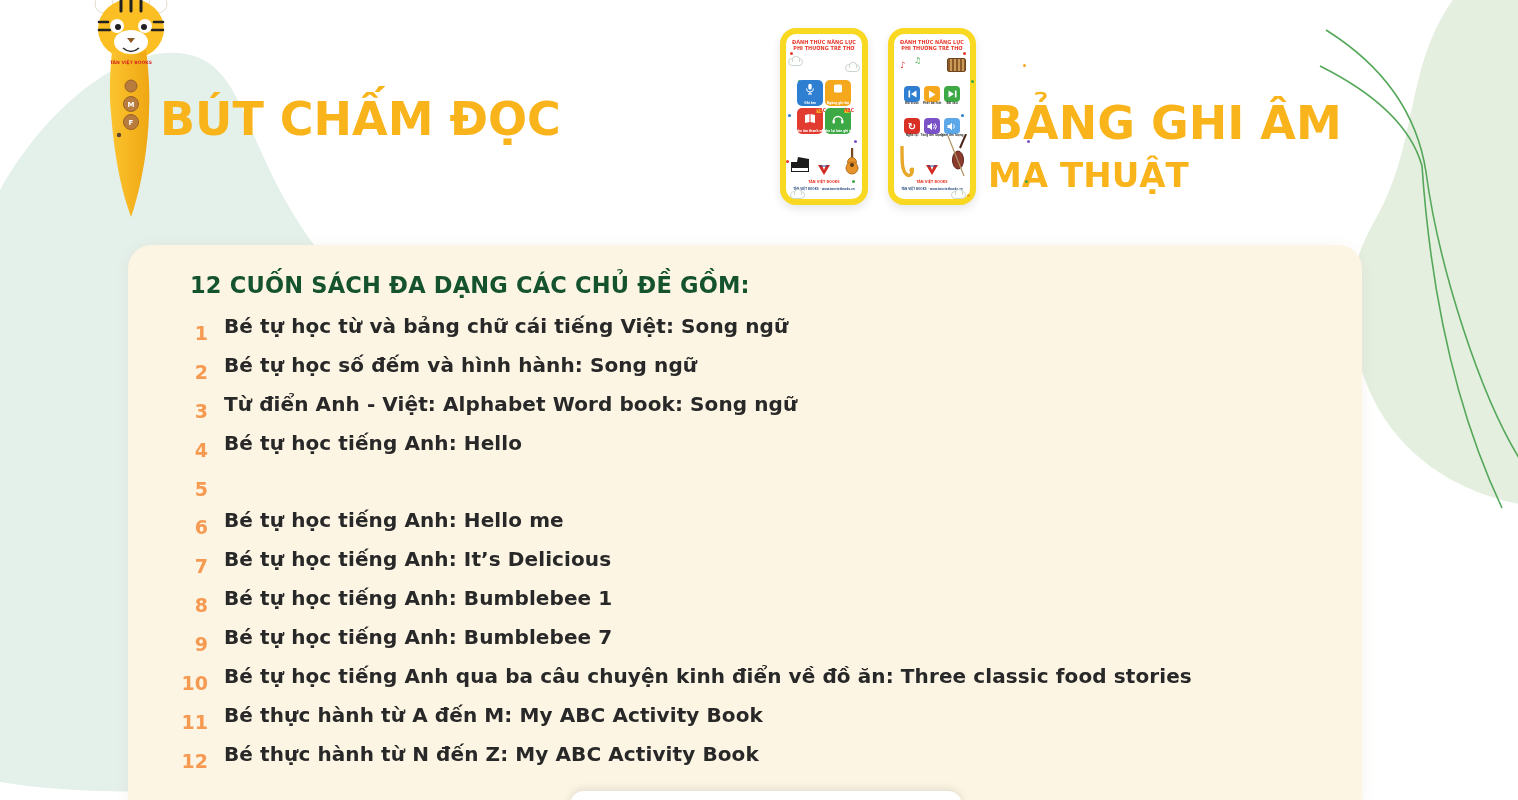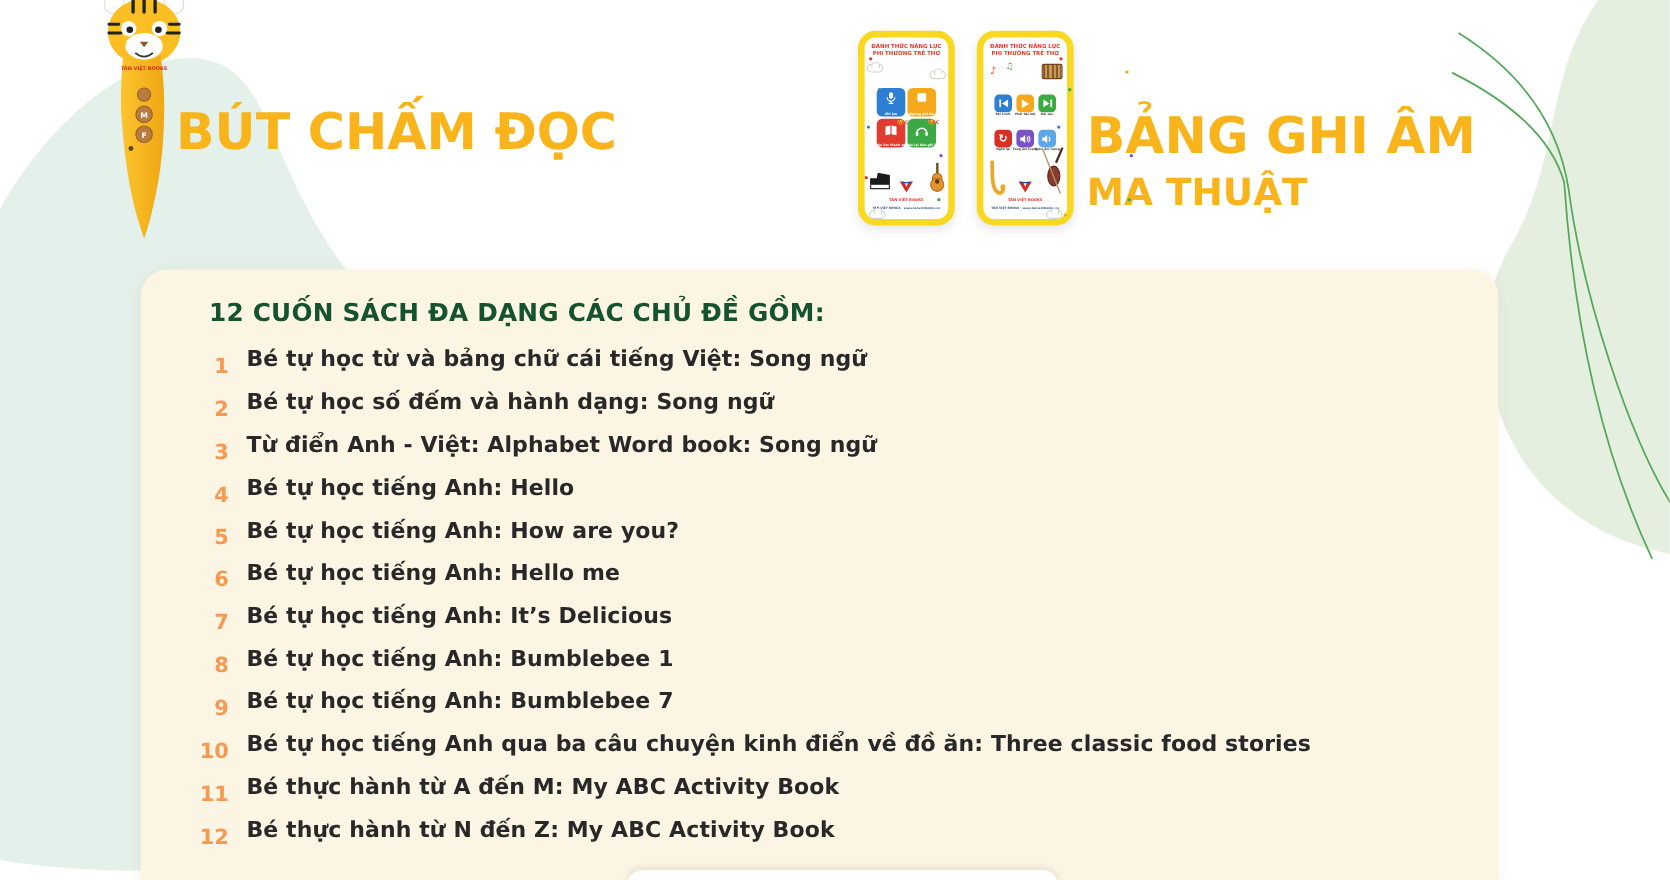--- a/index.html
+++ b/index.html
@@ -297,7 +297,7 @@
         </div>
       <div class="book-row">
           <span class="book-num">2</span>
-          <span class="book-title">Bé tự học số đếm và hành dạng: Song ngữ</span>
+          <span class="book-title">Bé tự học số đếm và hình hành: Song ngữ</span>
         </div>
       <div class="book-row">
           <span class="book-num">3</span>

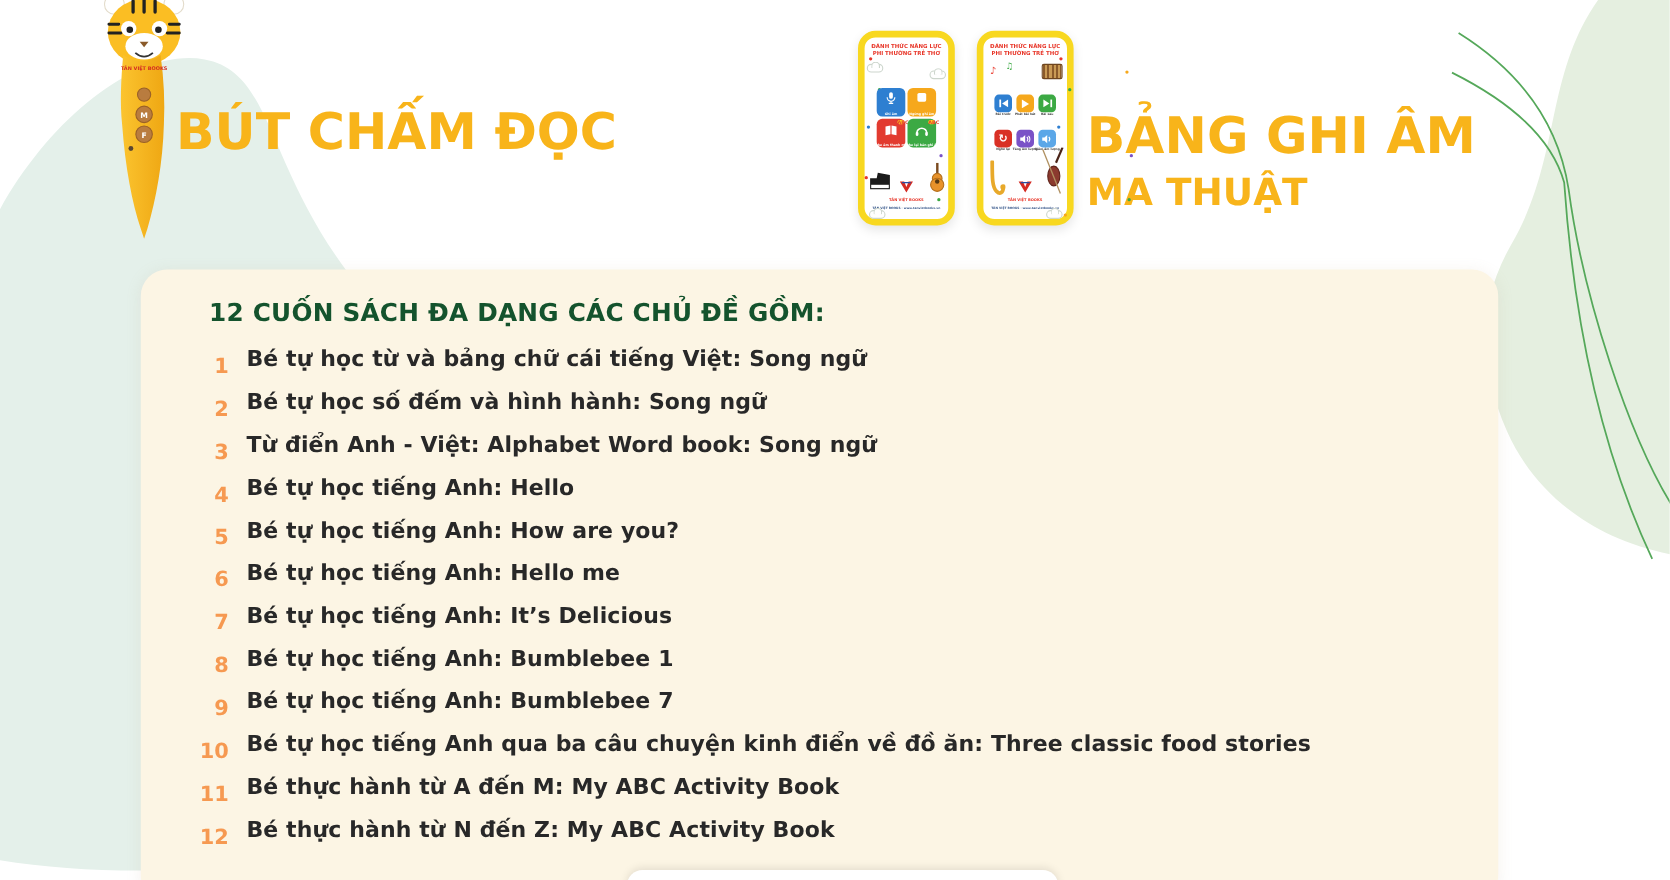--- a/index.html
+++ b/index.html
@@ -309,7 +309,6 @@
         </div>
       <div class="book-row">
           <span class="book-num">5</span>
-          <span class="book-title">Bé tự học tiếng Anh: How are you?</span>
         </div>
       <div class="book-row">
           <span class="book-num">6</span>

